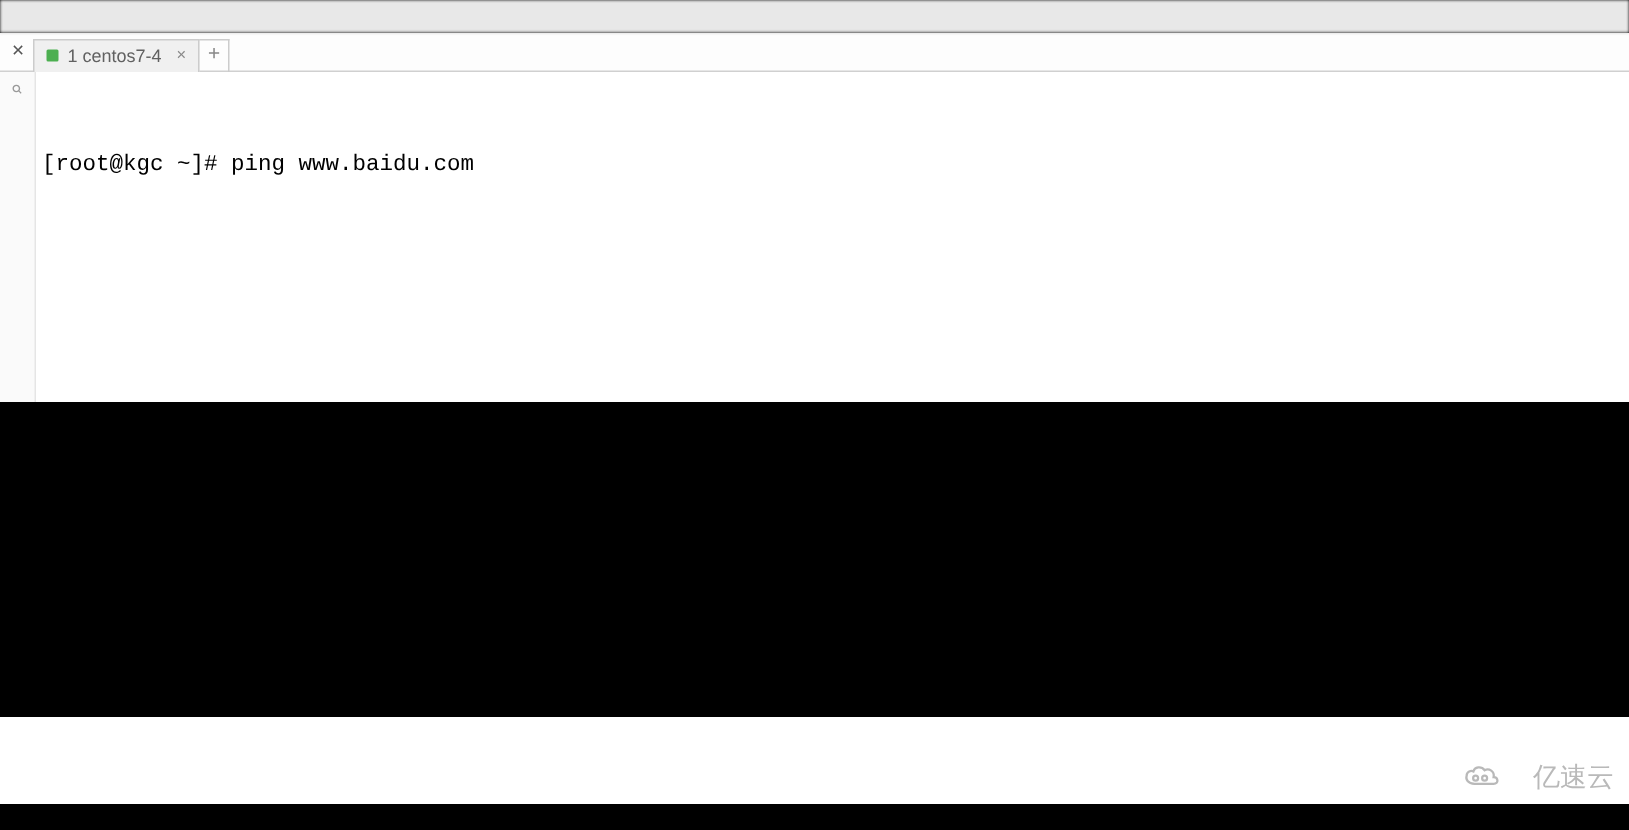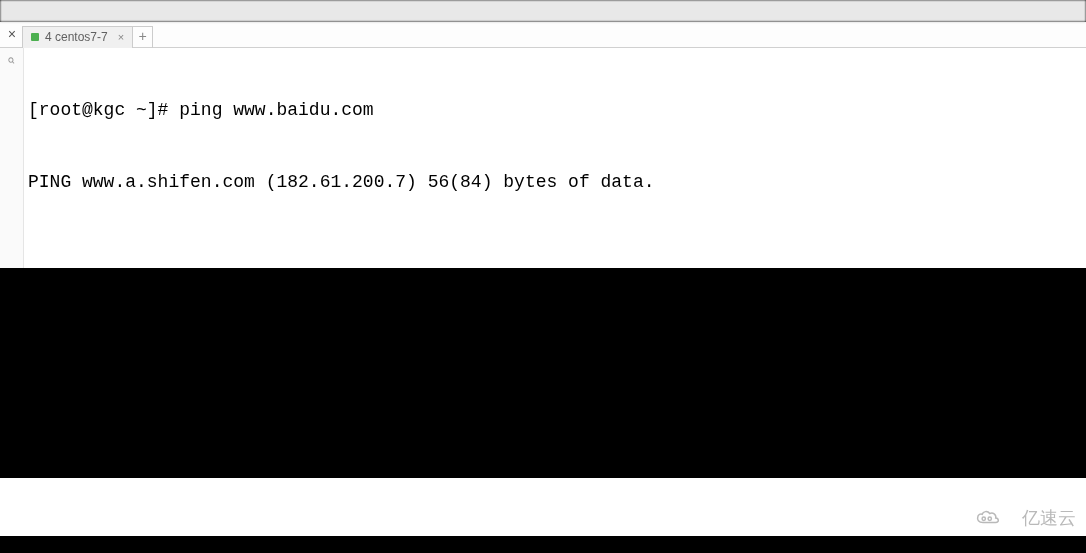--- a/index.html
+++ b/index.html
@@ -161,7 +161,7 @@
   <div class="close-x">×</div>
   <div class="tab">
     <span class="tab-dot"></span>
-    <span>4 centos7-7</span>
+    <span>1 centos7-4</span>
     <span class="tab-close">×</span>
   </div>
   <div class="add-tab">+</div>

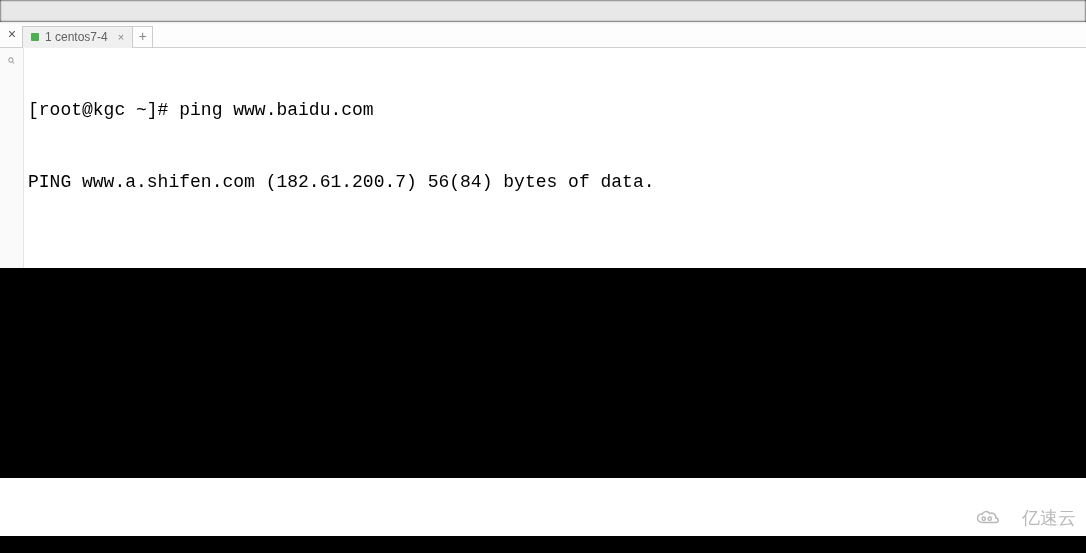--- a/index.html
+++ b/index.html
@@ -103,7 +103,7 @@
       background: #fff;
       padding: 2px 4px 0 4px;
       color: #000;
-      font-size: 18px;
+      font-size: 15px;
       line-height: 24px;
       font-family: "Consolas", "Courier New", monospace;
       white-space: pre;

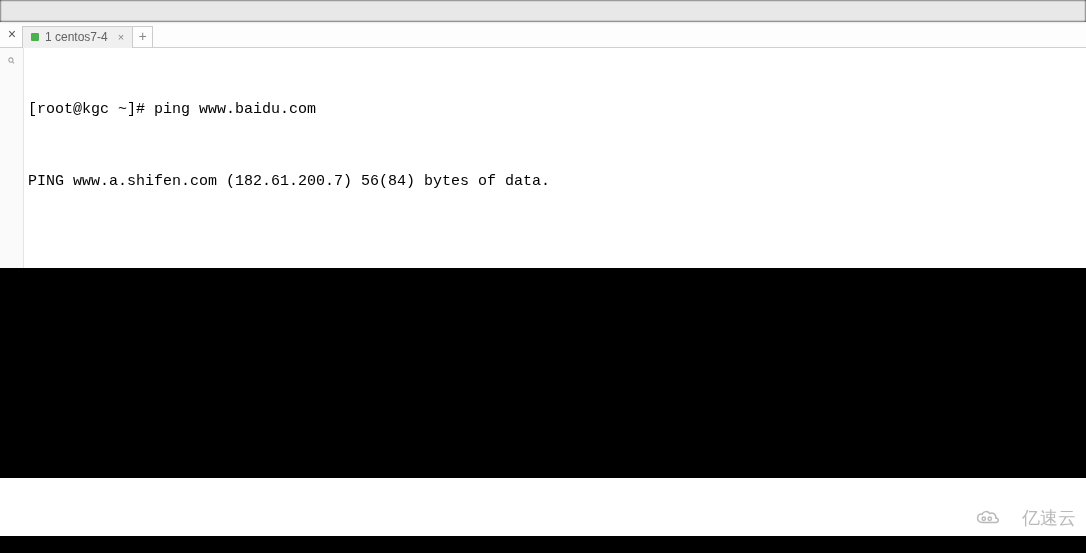--- a/index.html
+++ b/index.html
@@ -173,7 +173,6 @@
   </div>
   <div class="terminal">
     <div class="term-line"><span>[root@kgc ~]# </span><span>ping www.baidu.com</span></div>
-    <div class="term-line">PING www.a.shifen.com (182.61.200.7) 56(84) bytes of data.</div>
     
     
     

